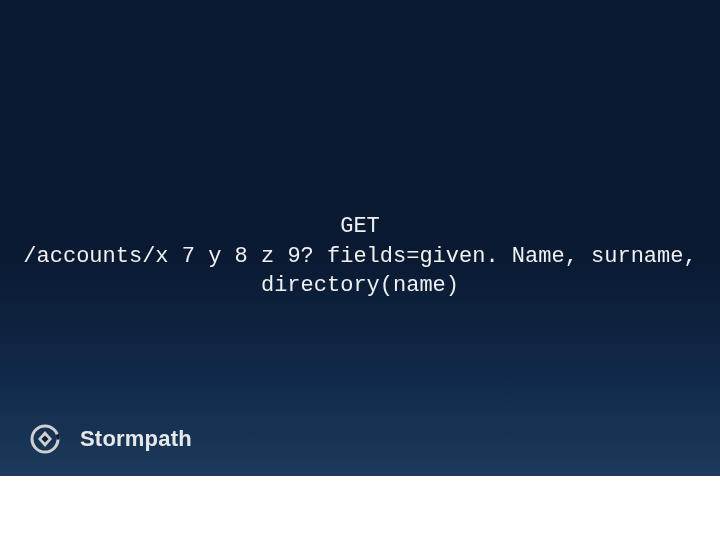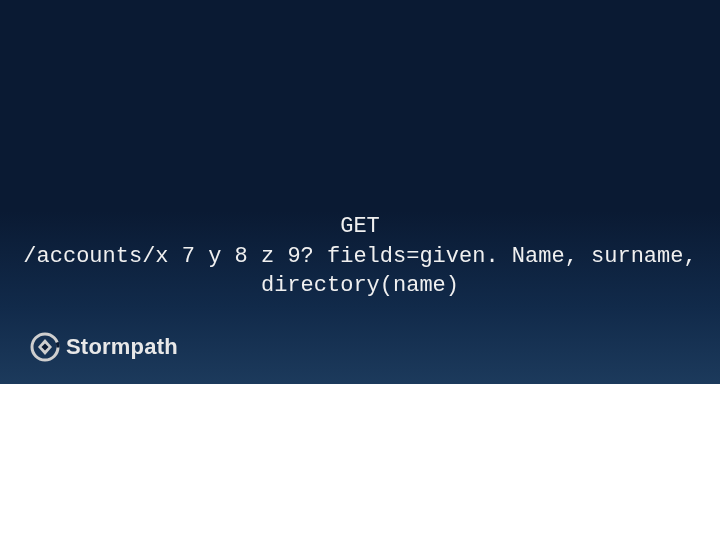--- a/index.html
+++ b/index.html
@@ -11,7 +11,7 @@
   }
   .slide {
     width: 720px;
-    height: 384px;
+    height: 476px;
     background: linear-gradient(to bottom, #0a1a33 0%, #0a1a33 55%, #112a4a 80%, #1c3a5c 100%);
     position: relative;
     font-family: sans-serif;

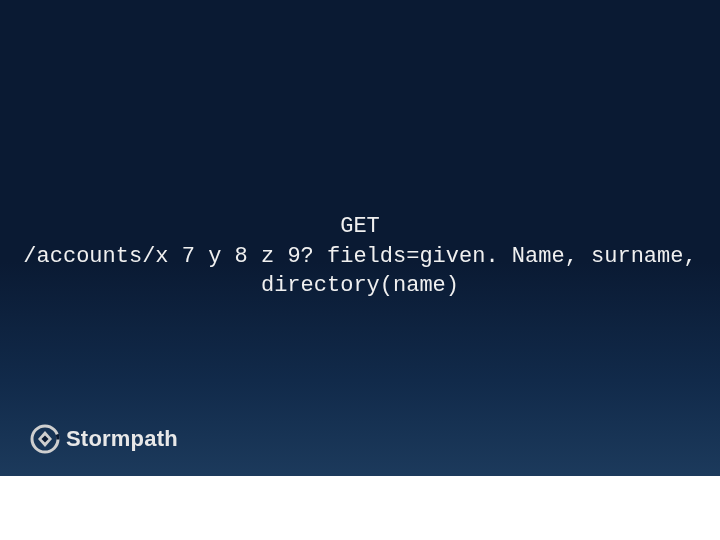--- a/index.html
+++ b/index.html
@@ -48,7 +48,7 @@
   .brand {
     display: flex;
     align-items: center;
-    gap: 6px;
+    gap: 20px;
   }
   .brand-icon svg {
     display: block;

